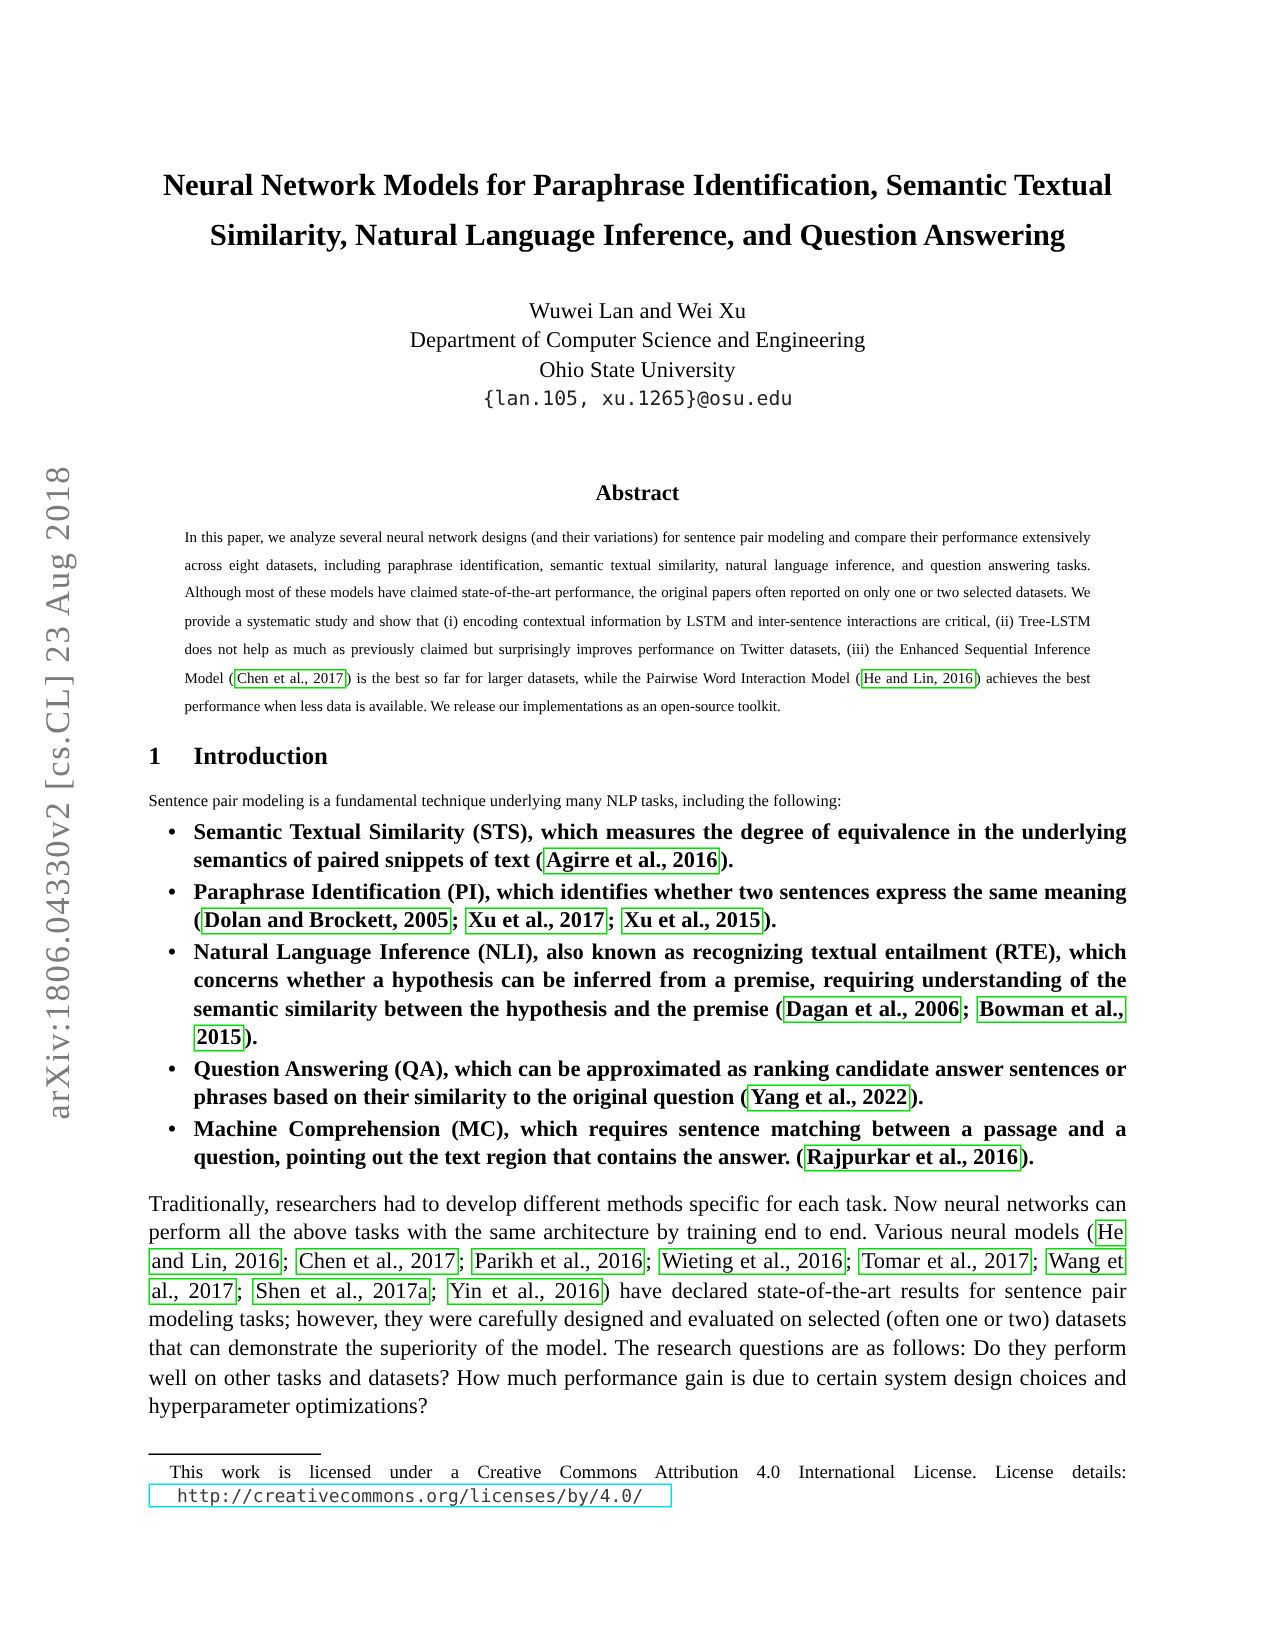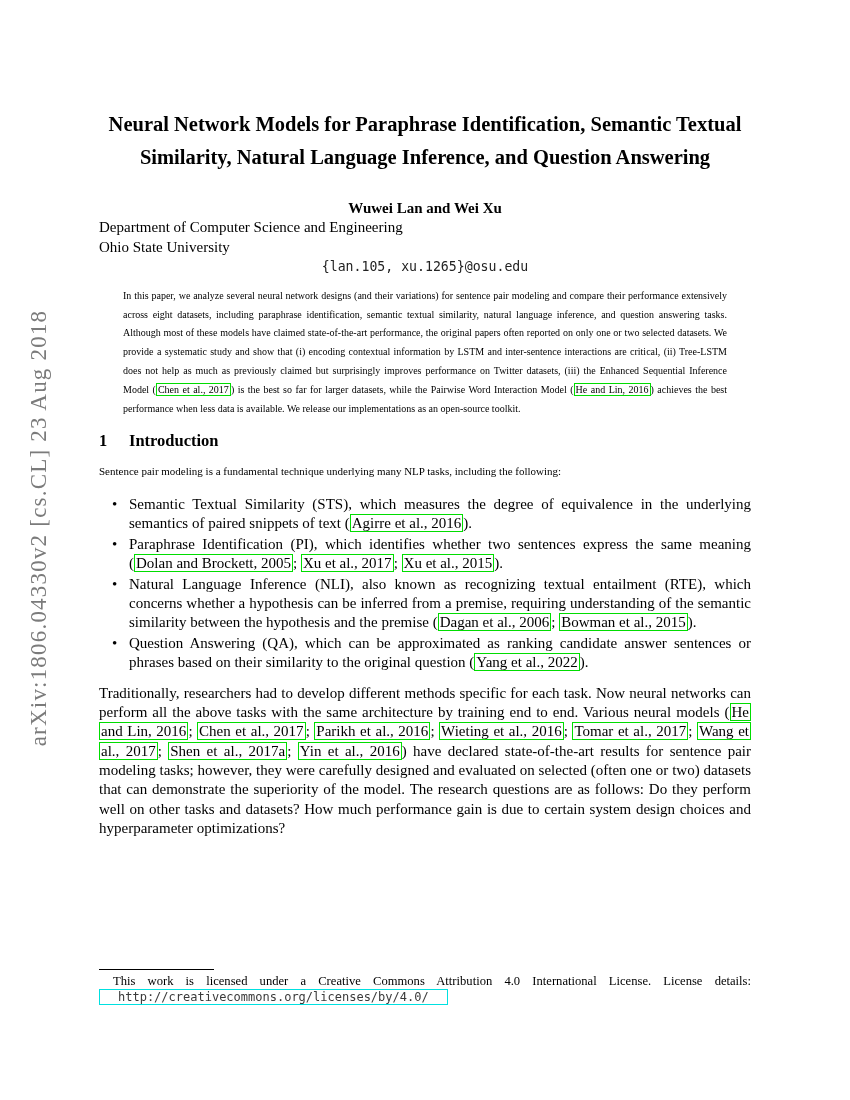--- a/index.html
+++ b/index.html
@@ -26,7 +26,7 @@
     font-size:20.5px;font-weight:bold;line-height:33px;
     text-align:center;
   }
-  .authors{margin-top:25px;text-align:center;font-weight:bold;font-size:15px;line-height:19.3px;}
+  .authors{margin-top:25px;text-align:center;font-weight:normal;font-size:15px;line-height:19.3px;}
   .affil{text-align:left;font-size:15px;line-height:19.3px;}
   .email{
     text-align:center;font-family:"DejaVu Sans Mono",monospace;

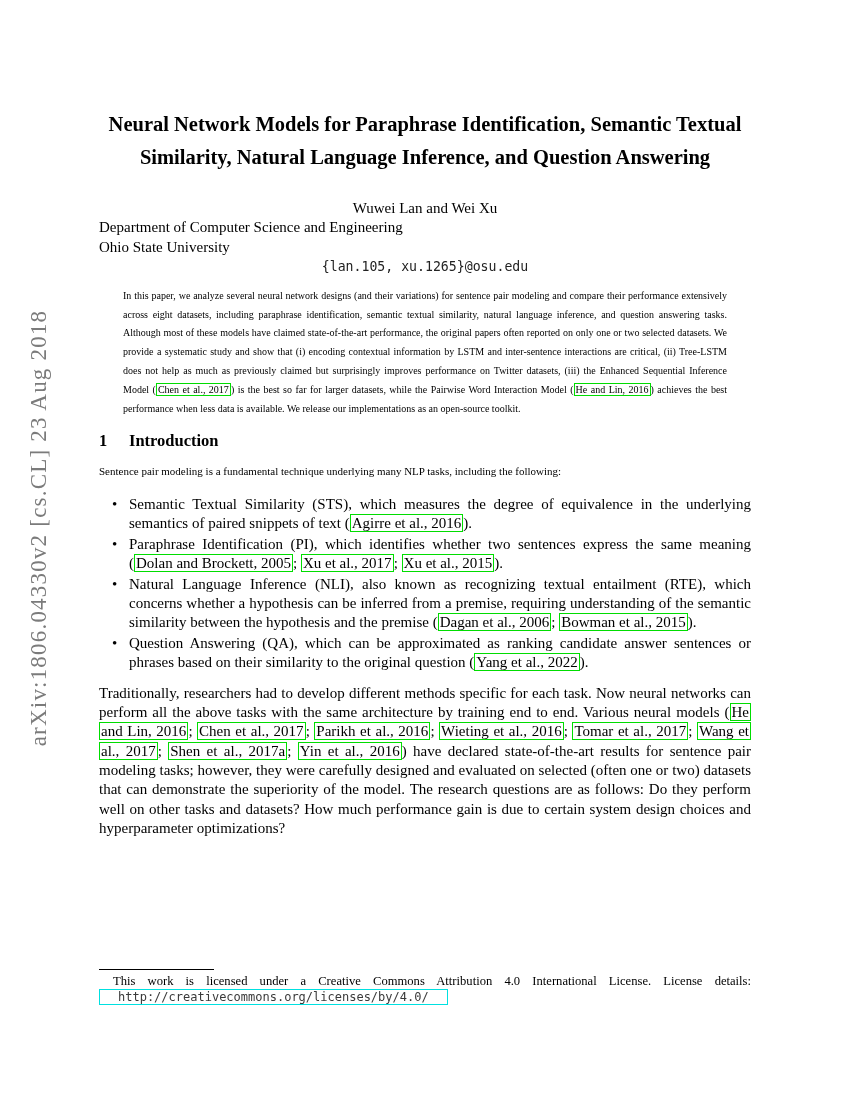--- a/index.html
+++ b/index.html
@@ -27,7 +27,7 @@
     text-align:center;
   }
   .authors{margin-top:25px;text-align:center;font-weight:normal;font-size:15px;line-height:19.3px;}
-  .affil{text-align:left;font-size:15px;line-height:19.3px;}
+  .affil{text-align:center;font-size:15px;line-height:19.3px;}
   .email{
     text-align:center;font-family:"DejaVu Sans Mono",monospace;
     font-size:13.2px;line-height:19px;color:#222;

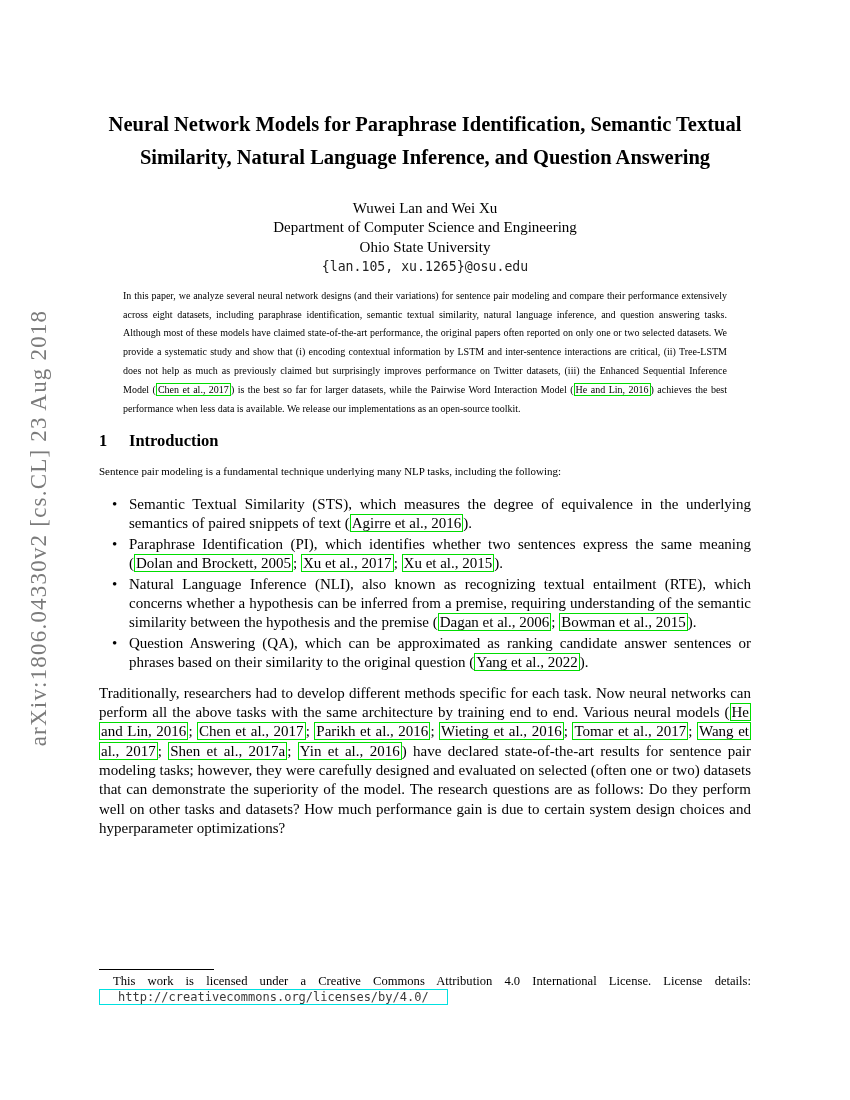--- a/index.html
+++ b/index.html
@@ -77,6 +77,7 @@
     <div class="affil">Ohio State University</div>
     <div class="email">{lan.105, xu.1265}@osu.edu</div>
 
+    <h2 class="abstract-heading">Abstract</h2>
     <p class="abstract-body">In this paper, we analyze several neural network designs (and their variations) for sentence pair modeling and compare their performance extensively across eight datasets, including paraphrase identification, semantic textual similarity, natural language inference, and question answering tasks. Although most of these models have claimed state-of-the-art performance, the original papers often reported on only one or two selected datasets. We provide a systematic study and show that (i) encoding contextual information by LSTM and inter-sentence interactions are critical, (ii) Tree-LSTM does not help as much as previously claimed but surprisingly improves performance on Twitter datasets, (iii) the Enhanced Sequential Inference Model (<span class="cite-box">Chen et al., 2017</span>) is the best so far for larger datasets, while the Pairwise Word Interaction Model (<span class="cite-box">He and Lin, 2016</span>) achieves the best performance when less data is available. We release our implementations as an open-source toolkit.</p>
 
     <h3 class="section-heading"><span class="sec-num">1</span><span class="sec-title">Introduction</span></h3>

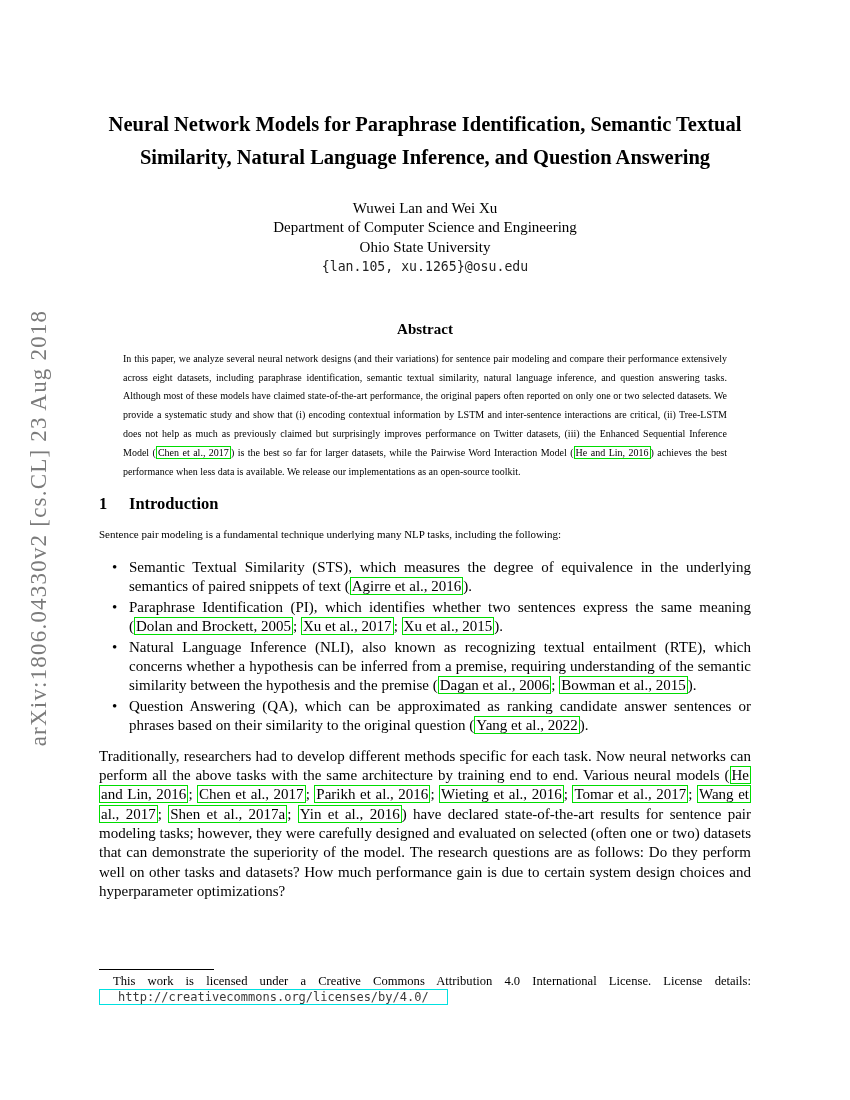--- a/index.html
+++ b/index.html
@@ -40,7 +40,7 @@
   .section-heading{margin:13px 0 0;font-size:16.5px;font-weight:bold;line-height:20px;}
   .sec-num{display:inline-block;width:30px;}
   .lead{margin:11px 0 0;text-align:justify;font-size:11px;line-height:19.3px;}
-  .task-list{margin:13px 0 0;padding:0 0 0 30px;list-style:none;}
+  .task-list{margin:1px 0 0;padding:0 0 0 30px;list-style:none;font-weight:bold;}
   .task-list li{
     position:relative;text-align:justify;
     font-size:15px;line-height:19px;margin-bottom:2px;

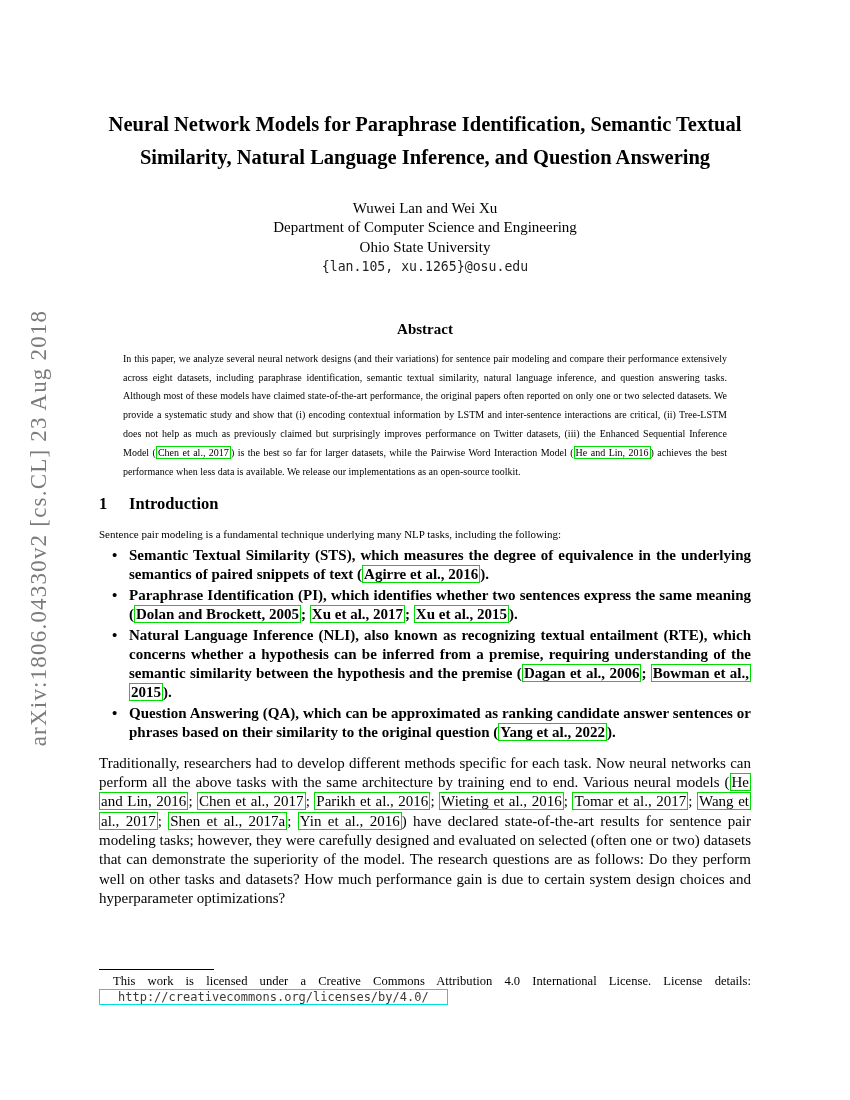--- a/index.html
+++ b/index.html
@@ -89,6 +89,7 @@
       <li><span class="bullet"></span><span>Paraphrase Identification (PI), which identifies whether two sentences express the same meaning (<span class="cite-box">Dolan and Brockett, 2005</span>; <span class="cite-box">Xu et al., 2017</span>; <span class="cite-box">Xu et al., 2015</span>).</span></li>
       <li><span class="bullet"></span><span>Natural Language Inference (NLI), also known as recognizing textual entailment (RTE), which concerns whether a hypothesis can be inferred from a premise, requiring understanding of the semantic similarity between the hypothesis and the premise (<span class="cite-box">Dagan et al., 2006</span>; <span class="cite-box">Bowman et al., 2015</span>).</span></li>
       <li><span class="bullet"></span><span>Question Answering (QA), which can be approximated as ranking candidate answer sentences or phrases based on their similarity to the original question (<span class="cite-box">Yang et al., 2022</span>).</span></li>
+      <li><span class="bullet"></span><span>Machine Comprehension (MC), which requires sentence matching between a passage and a question, pointing out the text region that contains the answer. (<span class="cite-box">Rajpurkar et al., 2016</span>).</span></li>
     </ul>
 
     <p class="closing">Traditionally, researchers had to develop different methods specific for each task. Now neural networks can perform all the above tasks with the same architecture by training end to end. Various neural models (<span class="cite-box">He and Lin, 2016</span>; <span class="cite-box">Chen et al., 2017</span>; <span class="cite-box">Parikh et al., 2016</span>; <span class="cite-box">Wieting et al., 2016</span>; <span class="cite-box">Tomar et al., 2017</span>; <span class="cite-box">Wang et al., 2017</span>; <span class="cite-box">Shen et al., 2017a</span>; <span class="cite-box">Yin et al., 2016</span>) have declared state-of-the-art results for sentence pair modeling tasks; however, they were carefully designed and evaluated on selected (often one or two) datasets that can demonstrate the superiority of the model. The research questions are as follows: Do they perform well on other tasks and datasets? How much performance gain is due to certain system design choices and hyperparameter optimizations?</p>

